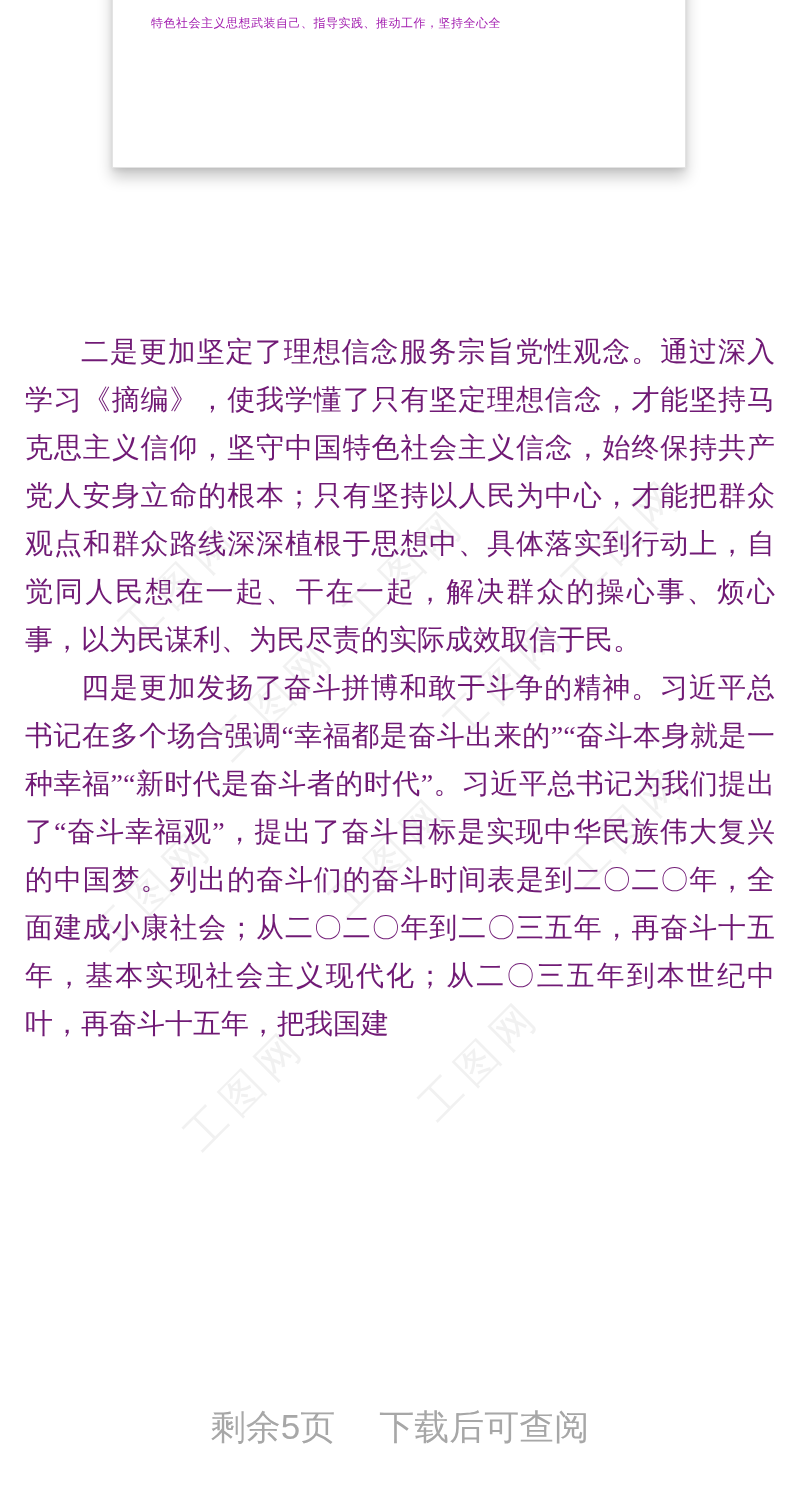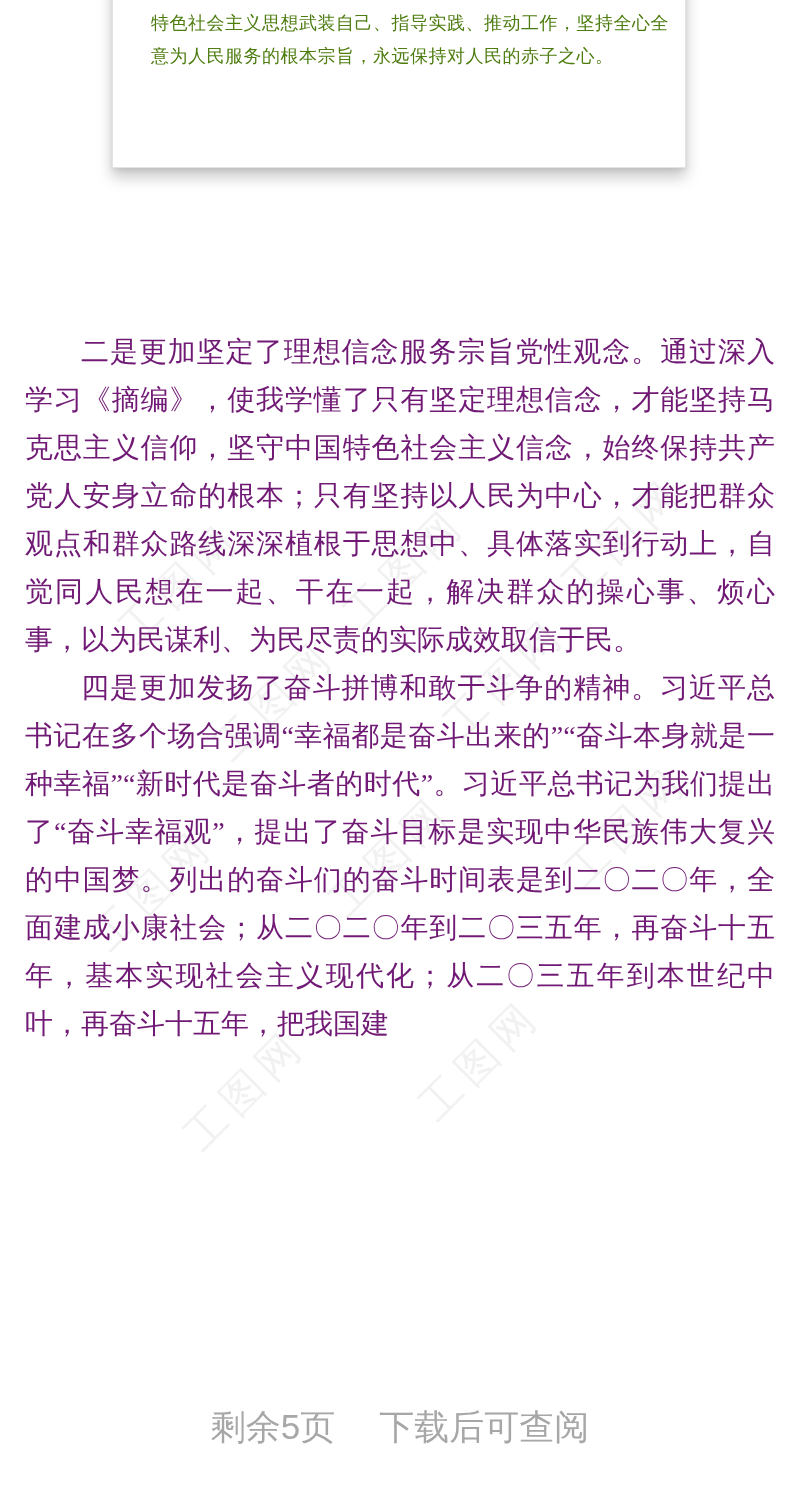--- a/index.html
+++ b/index.html
@@ -28,10 +28,10 @@
   }
   .preview-card p {
     margin: 0;
-    font-size: 18px;
+    font-size: 12px;
     line-height: 33px;
     letter-spacing: 0.5px;
-    color: #4d7c0f;
+    color: #a21caf;
     white-space: nowrap;
   }
 

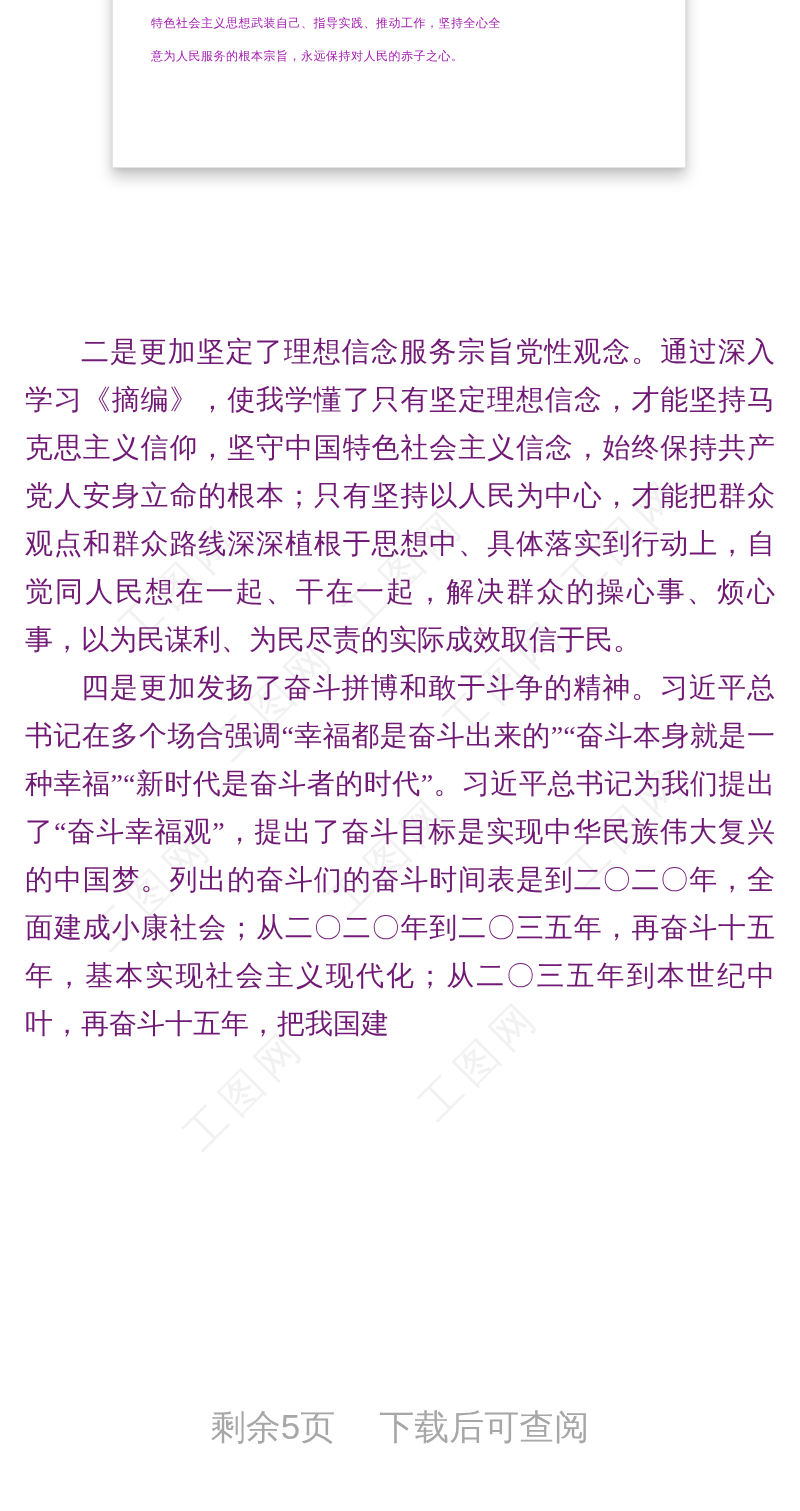--- a/index.html
+++ b/index.html
@@ -100,7 +100,6 @@
 
   <div class="preview-card">
     <p>特色社会主义思想武装自己、指导实践、推动工作，坚持全心全</p>
-    <p>意为人民服务的根本宗旨，永远保持对人民的赤子之心。</p>
   </div>
 
   <div class="body-text">

